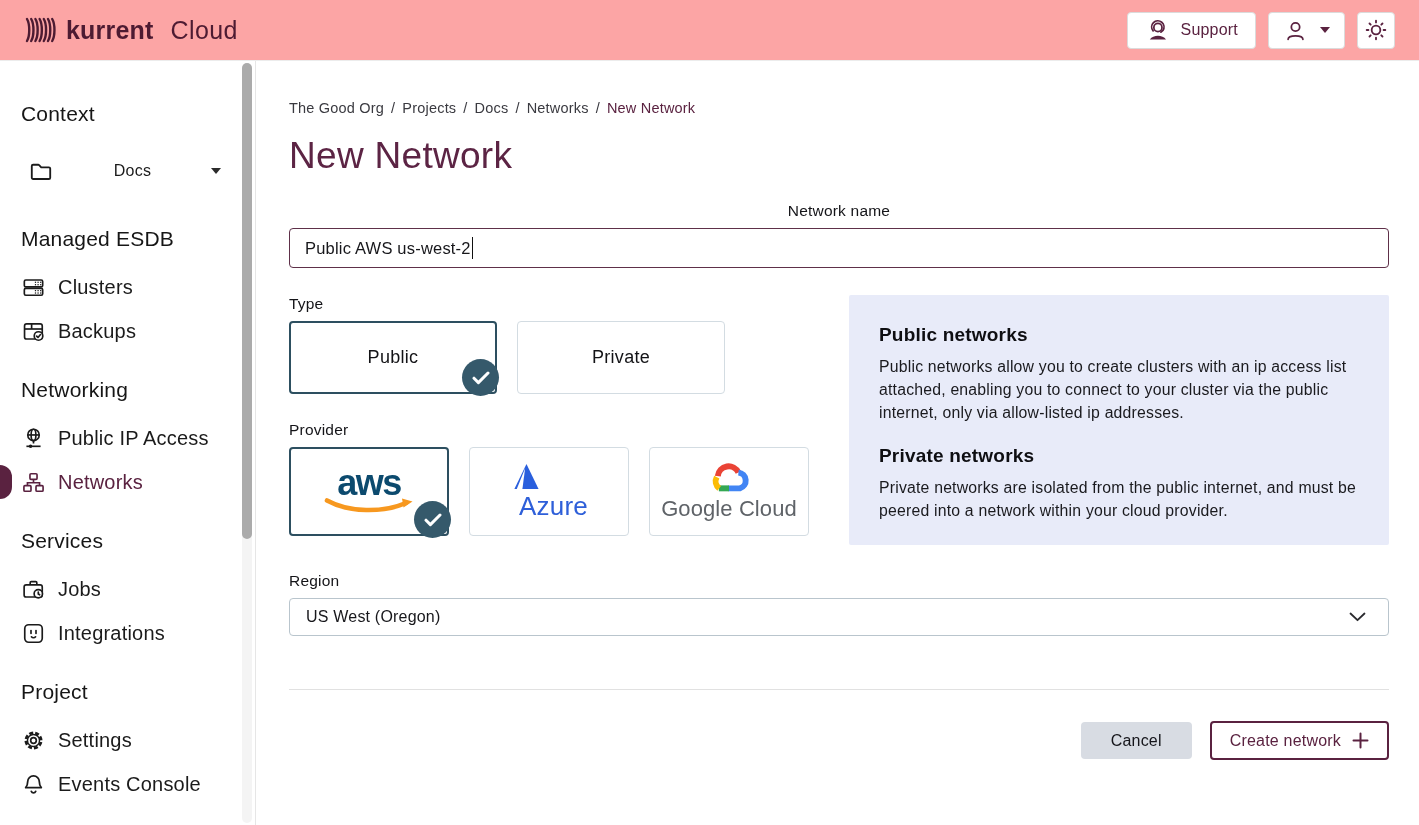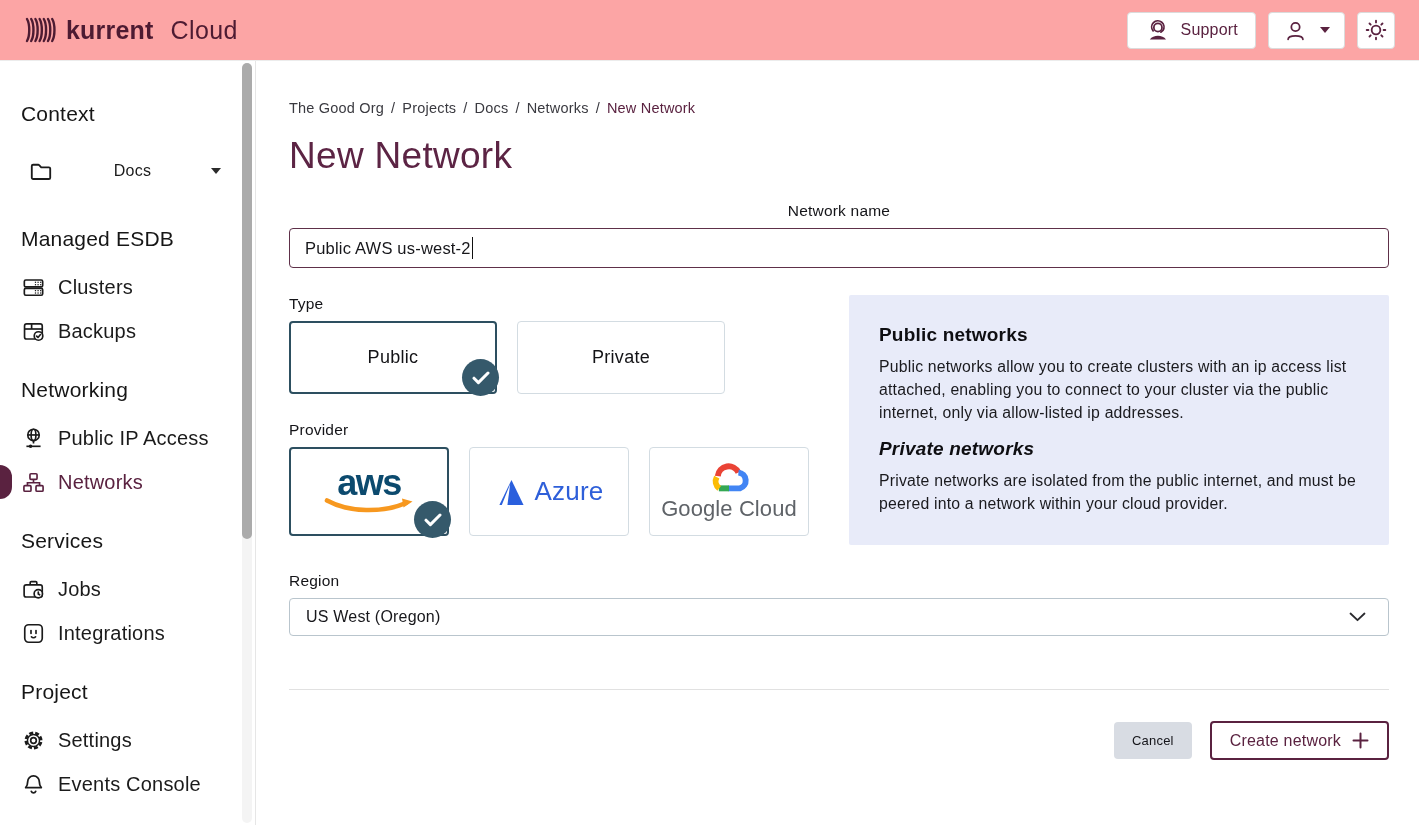--- a/index.html
+++ b/index.html
@@ -68,7 +68,7 @@
   .info-panel { position:absolute; left:560px; top:0; width:540px; height:250px; background:#e8ebf9; border-radius:2px; padding:29px 30px; }
   .ip-h { font-size:19px; font-weight:700; color:#0e0e12; letter-spacing:.2px; }
   .ip-b { margin-top:9px; font-size:15.8px; color:#1a1a1e; line-height:23px; letter-spacing:.2px; }
-  .ip-h2 { margin-top:14px;font-style:italic; }
+  .ip-h2 { margin-top:21px; }
 
   .lbl-region { margin-top:27px; }
   .select { margin-top:8px; width:1100px; height:38px; border:1px solid #b9c5cd; border-radius:4px; display:flex; align-items:center; padding:0 16px 0 16px; font-size:16px; color:#17171b; letter-spacing:.2px; cursor:pointer; background:#fff; }

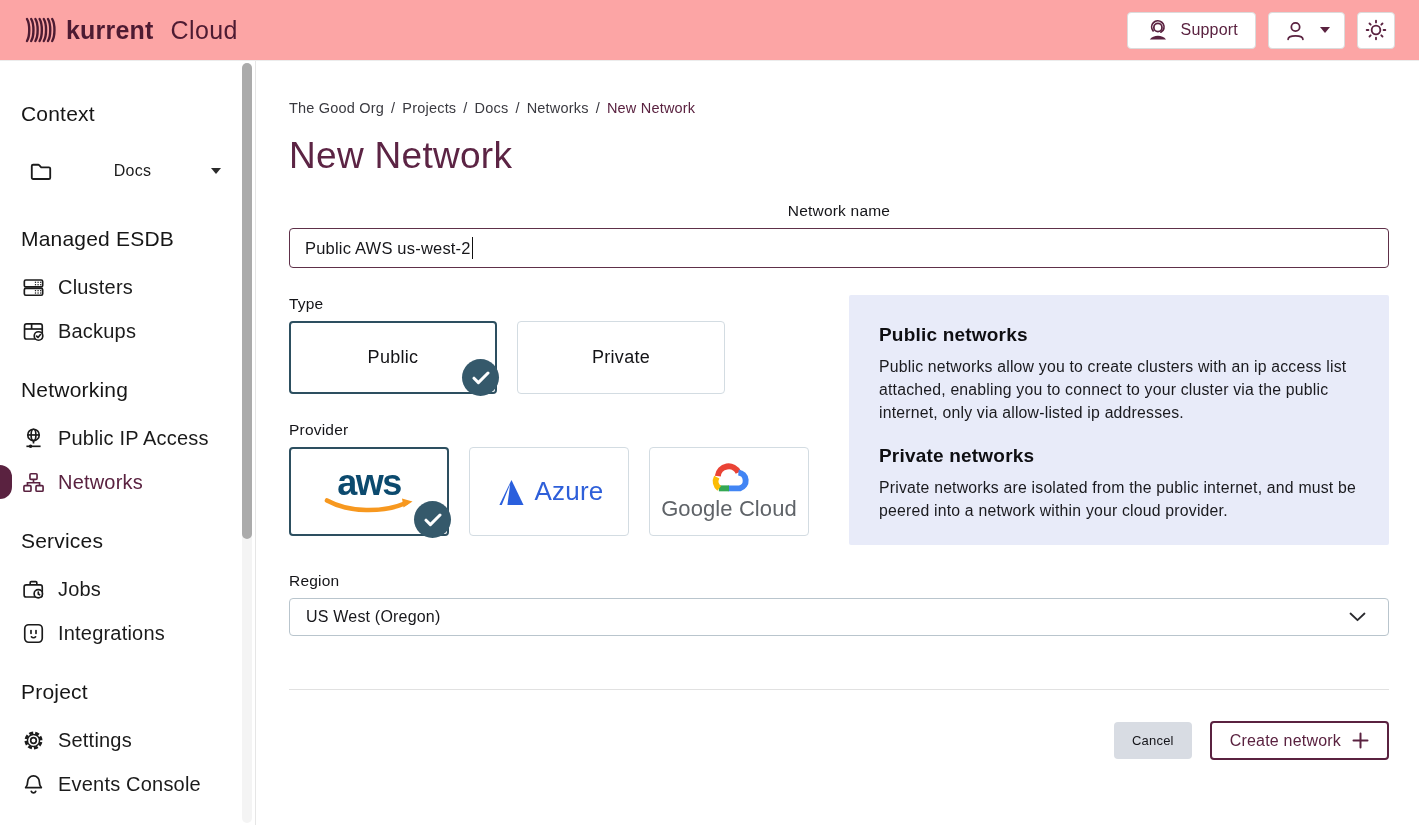--- a/index.html
+++ b/index.html
@@ -60,7 +60,7 @@
 
   .aws-logo { display:flex; flex-direction:column; align-items:center; }
   .aws-word { font-size:36px; font-weight:700; color:#0c4a6e; letter-spacing:-1.5px; line-height:30px; }
-  .azure-logo { display:flex; align-items:flex-end; }
+  .azure-logo { display:flex; align-items:flex-start;flex-direction:column; }
   .azure-word { font-size:26px; color:#2e5fd9; margin-left:9px; letter-spacing:.2px; }
   .gcp-logo { display:flex; flex-direction:column; align-items:center; gap:3px; }
   .gcp-word { font-size:22px; color:#5f6368; letter-spacing:.1px; }

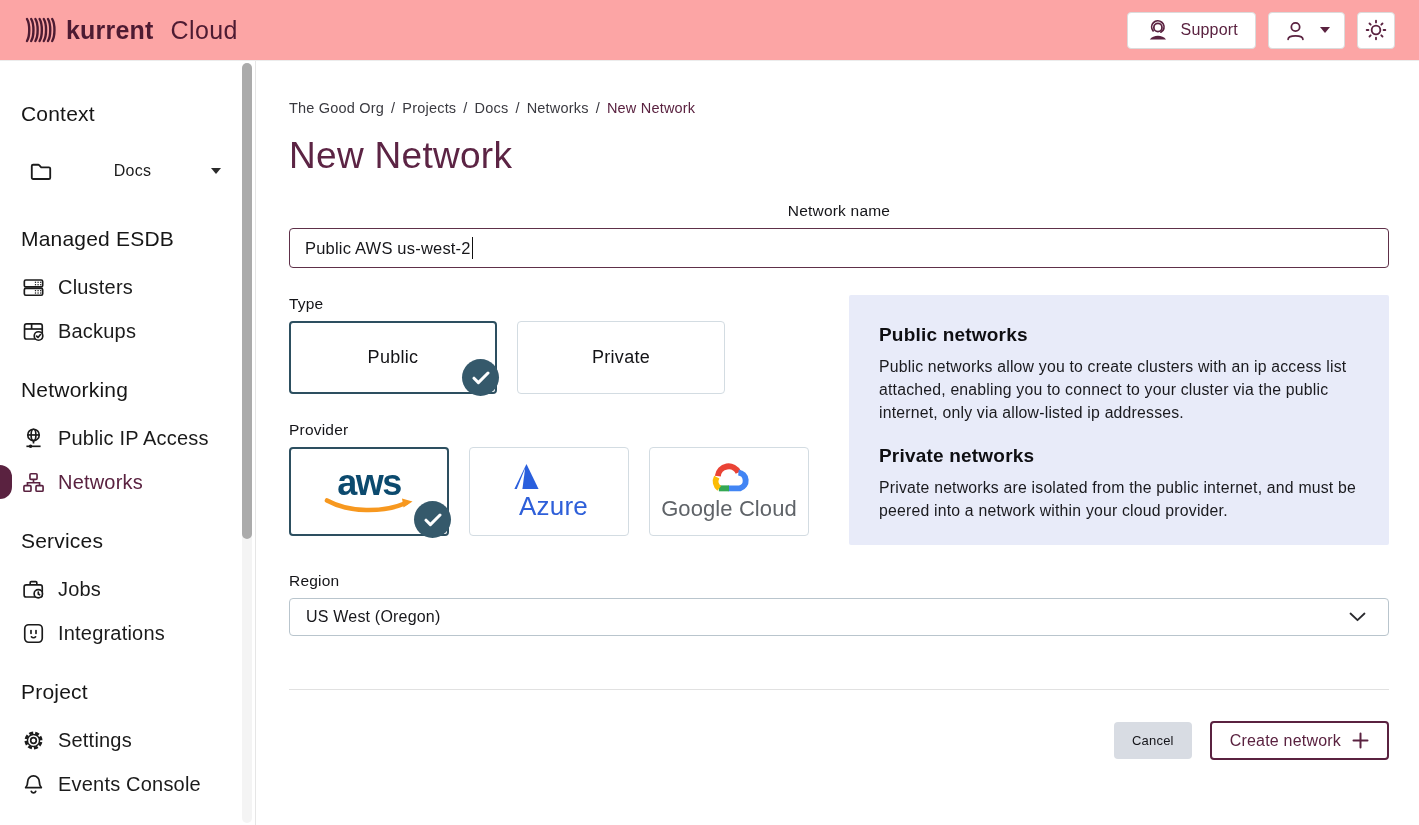--- a/index.html
+++ b/index.html
@@ -76,7 +76,7 @@
 
   .divider { border:none; border-top:1px solid #e1e1e1; width:1100px; margin-top:53px; }
   .footer { width:1100px; display:flex; justify-content:flex-end; align-items:center; gap:18px; margin-top:31px; }
-  .btn-cancel { height:37px; padding:0 18px; background:#d8dce3; border:none; border-radius:4px; font-size:13px; color:#15151a; letter-spacing:.2px; cursor:pointer; font-family:inherit; }
+  .btn-cancel { height:37px; padding:0 30px; background:#d8dce3; border:none; border-radius:4px; font-size:16px; color:#15151a; letter-spacing:.2px; cursor:pointer; font-family:inherit; }
   .btn-create { height:39px; padding:0 18px; background:#fff; border:2px solid #5a2240; border-radius:4px; font-size:16px; font-weight:500; color:#5a2240; letter-spacing:.2px; display:flex; align-items:center; gap:11px; cursor:pointer; font-family:inherit; }
 </style>
 </head>

